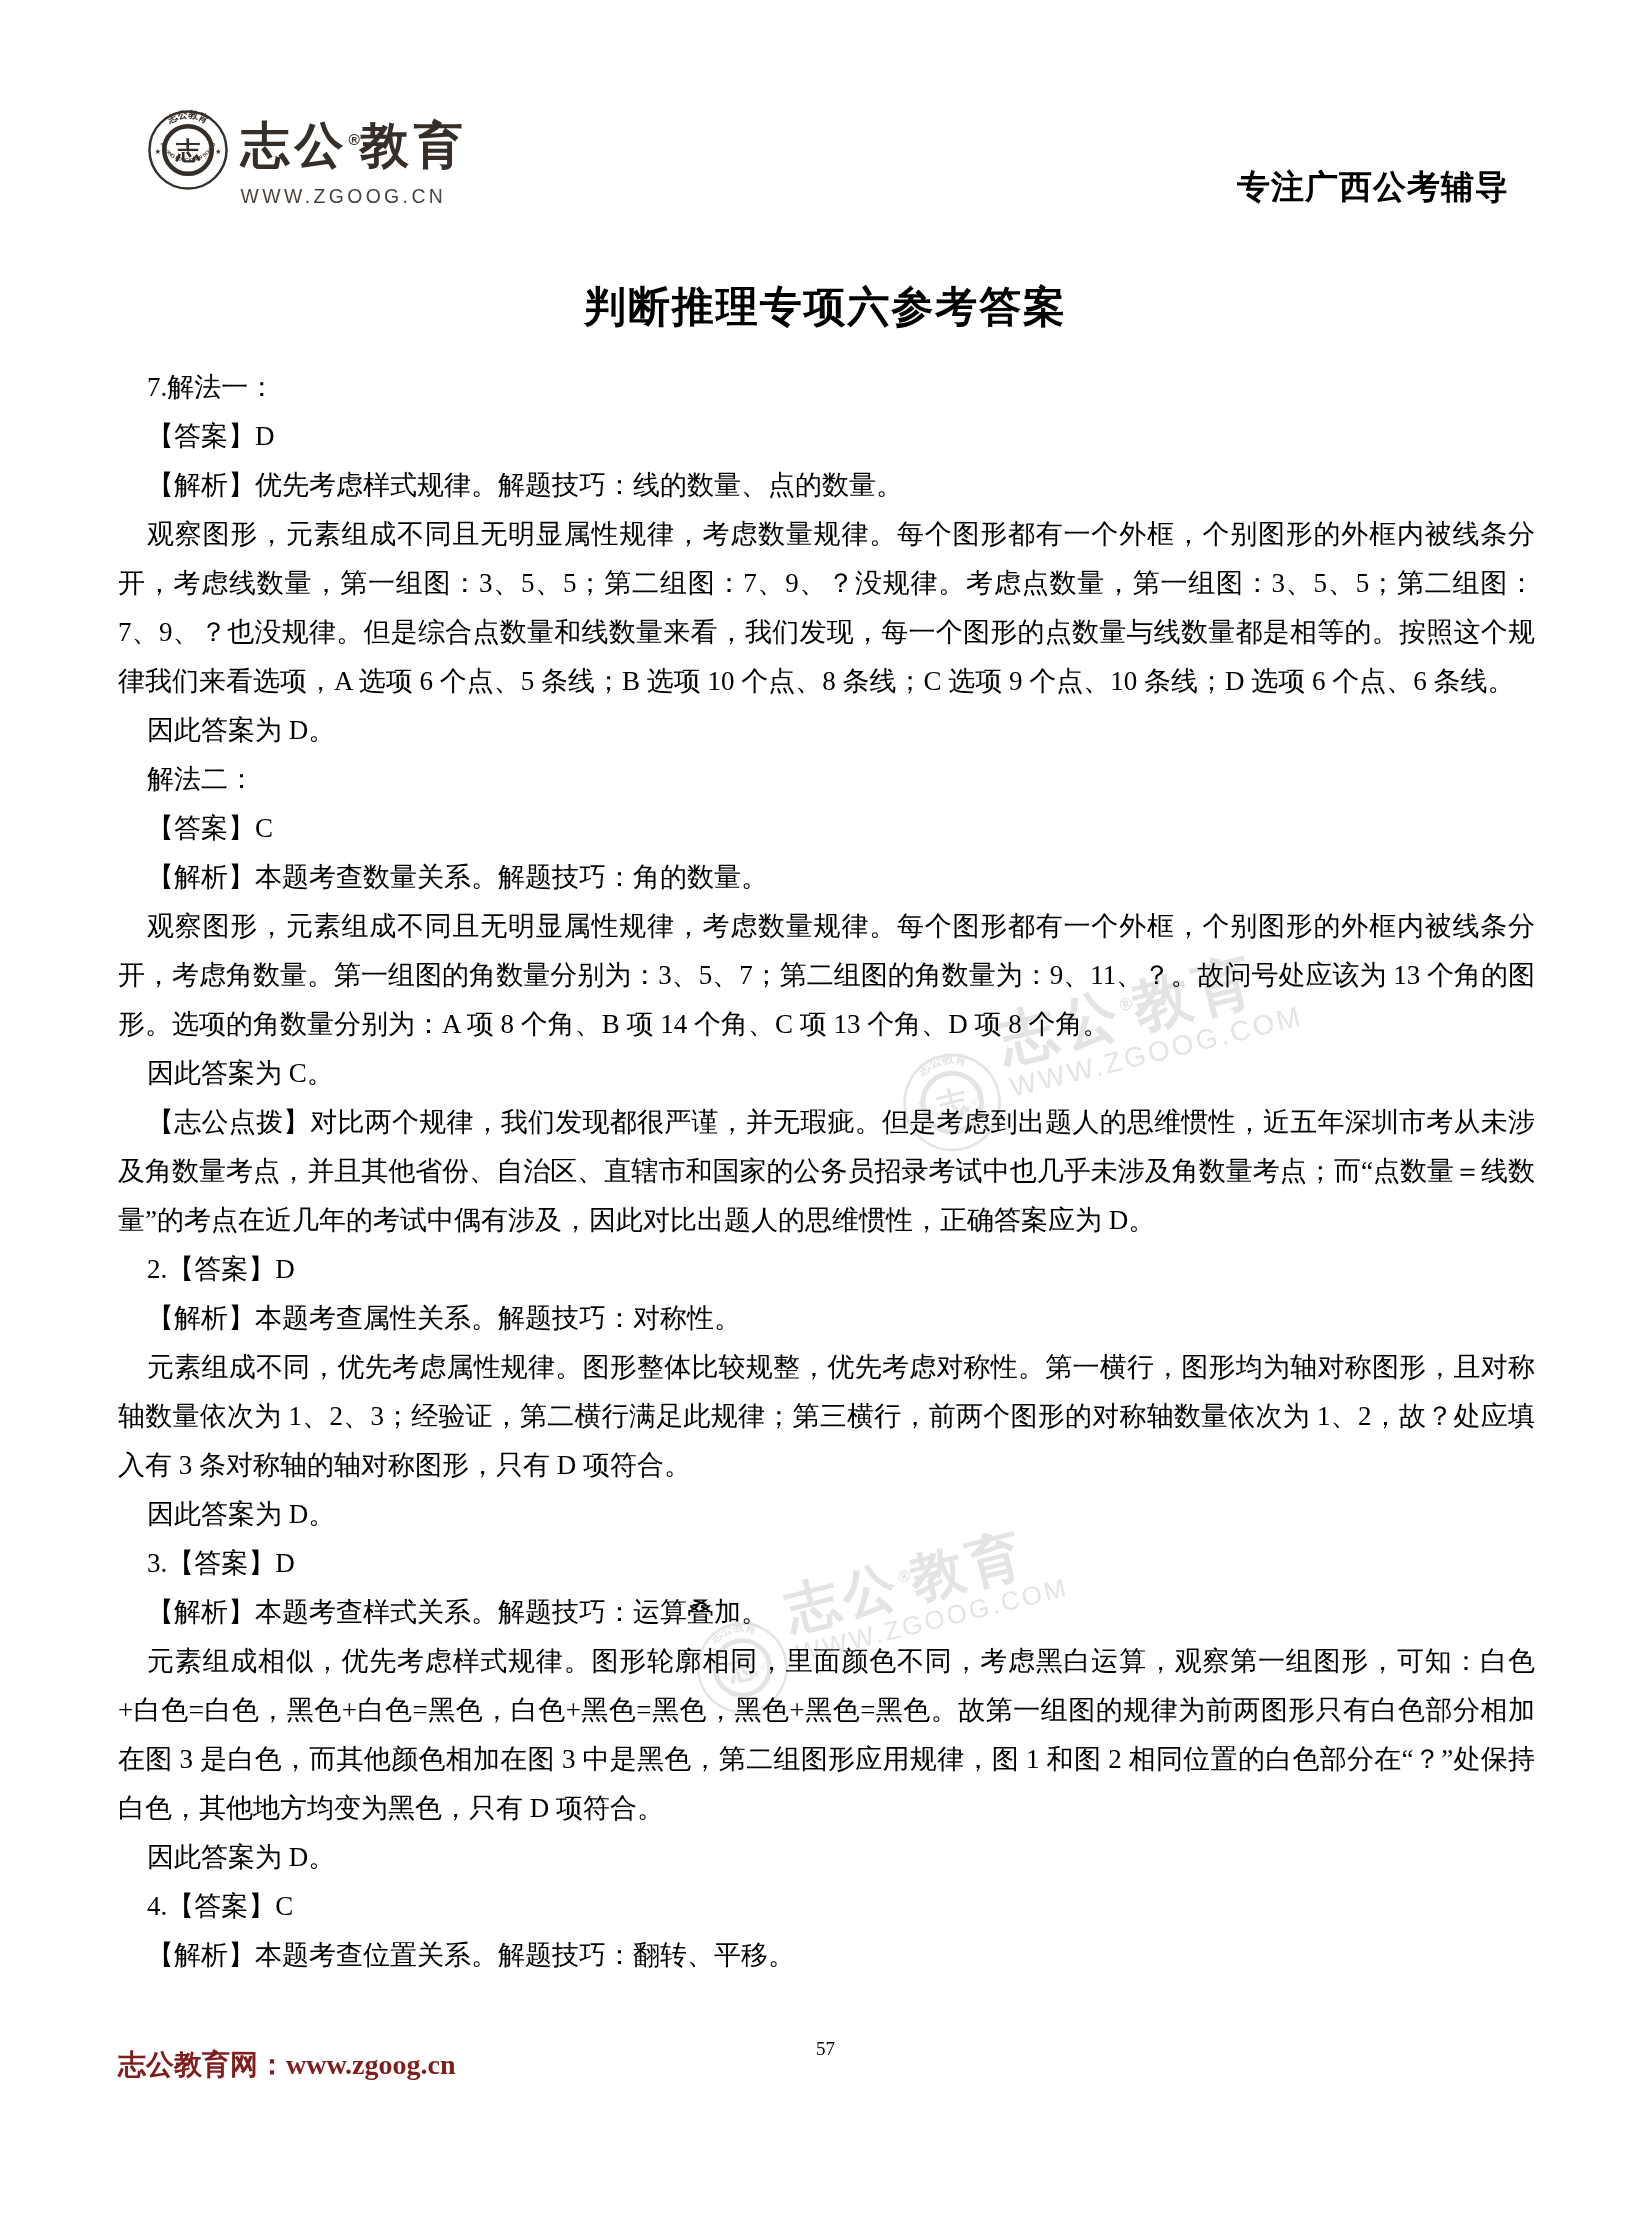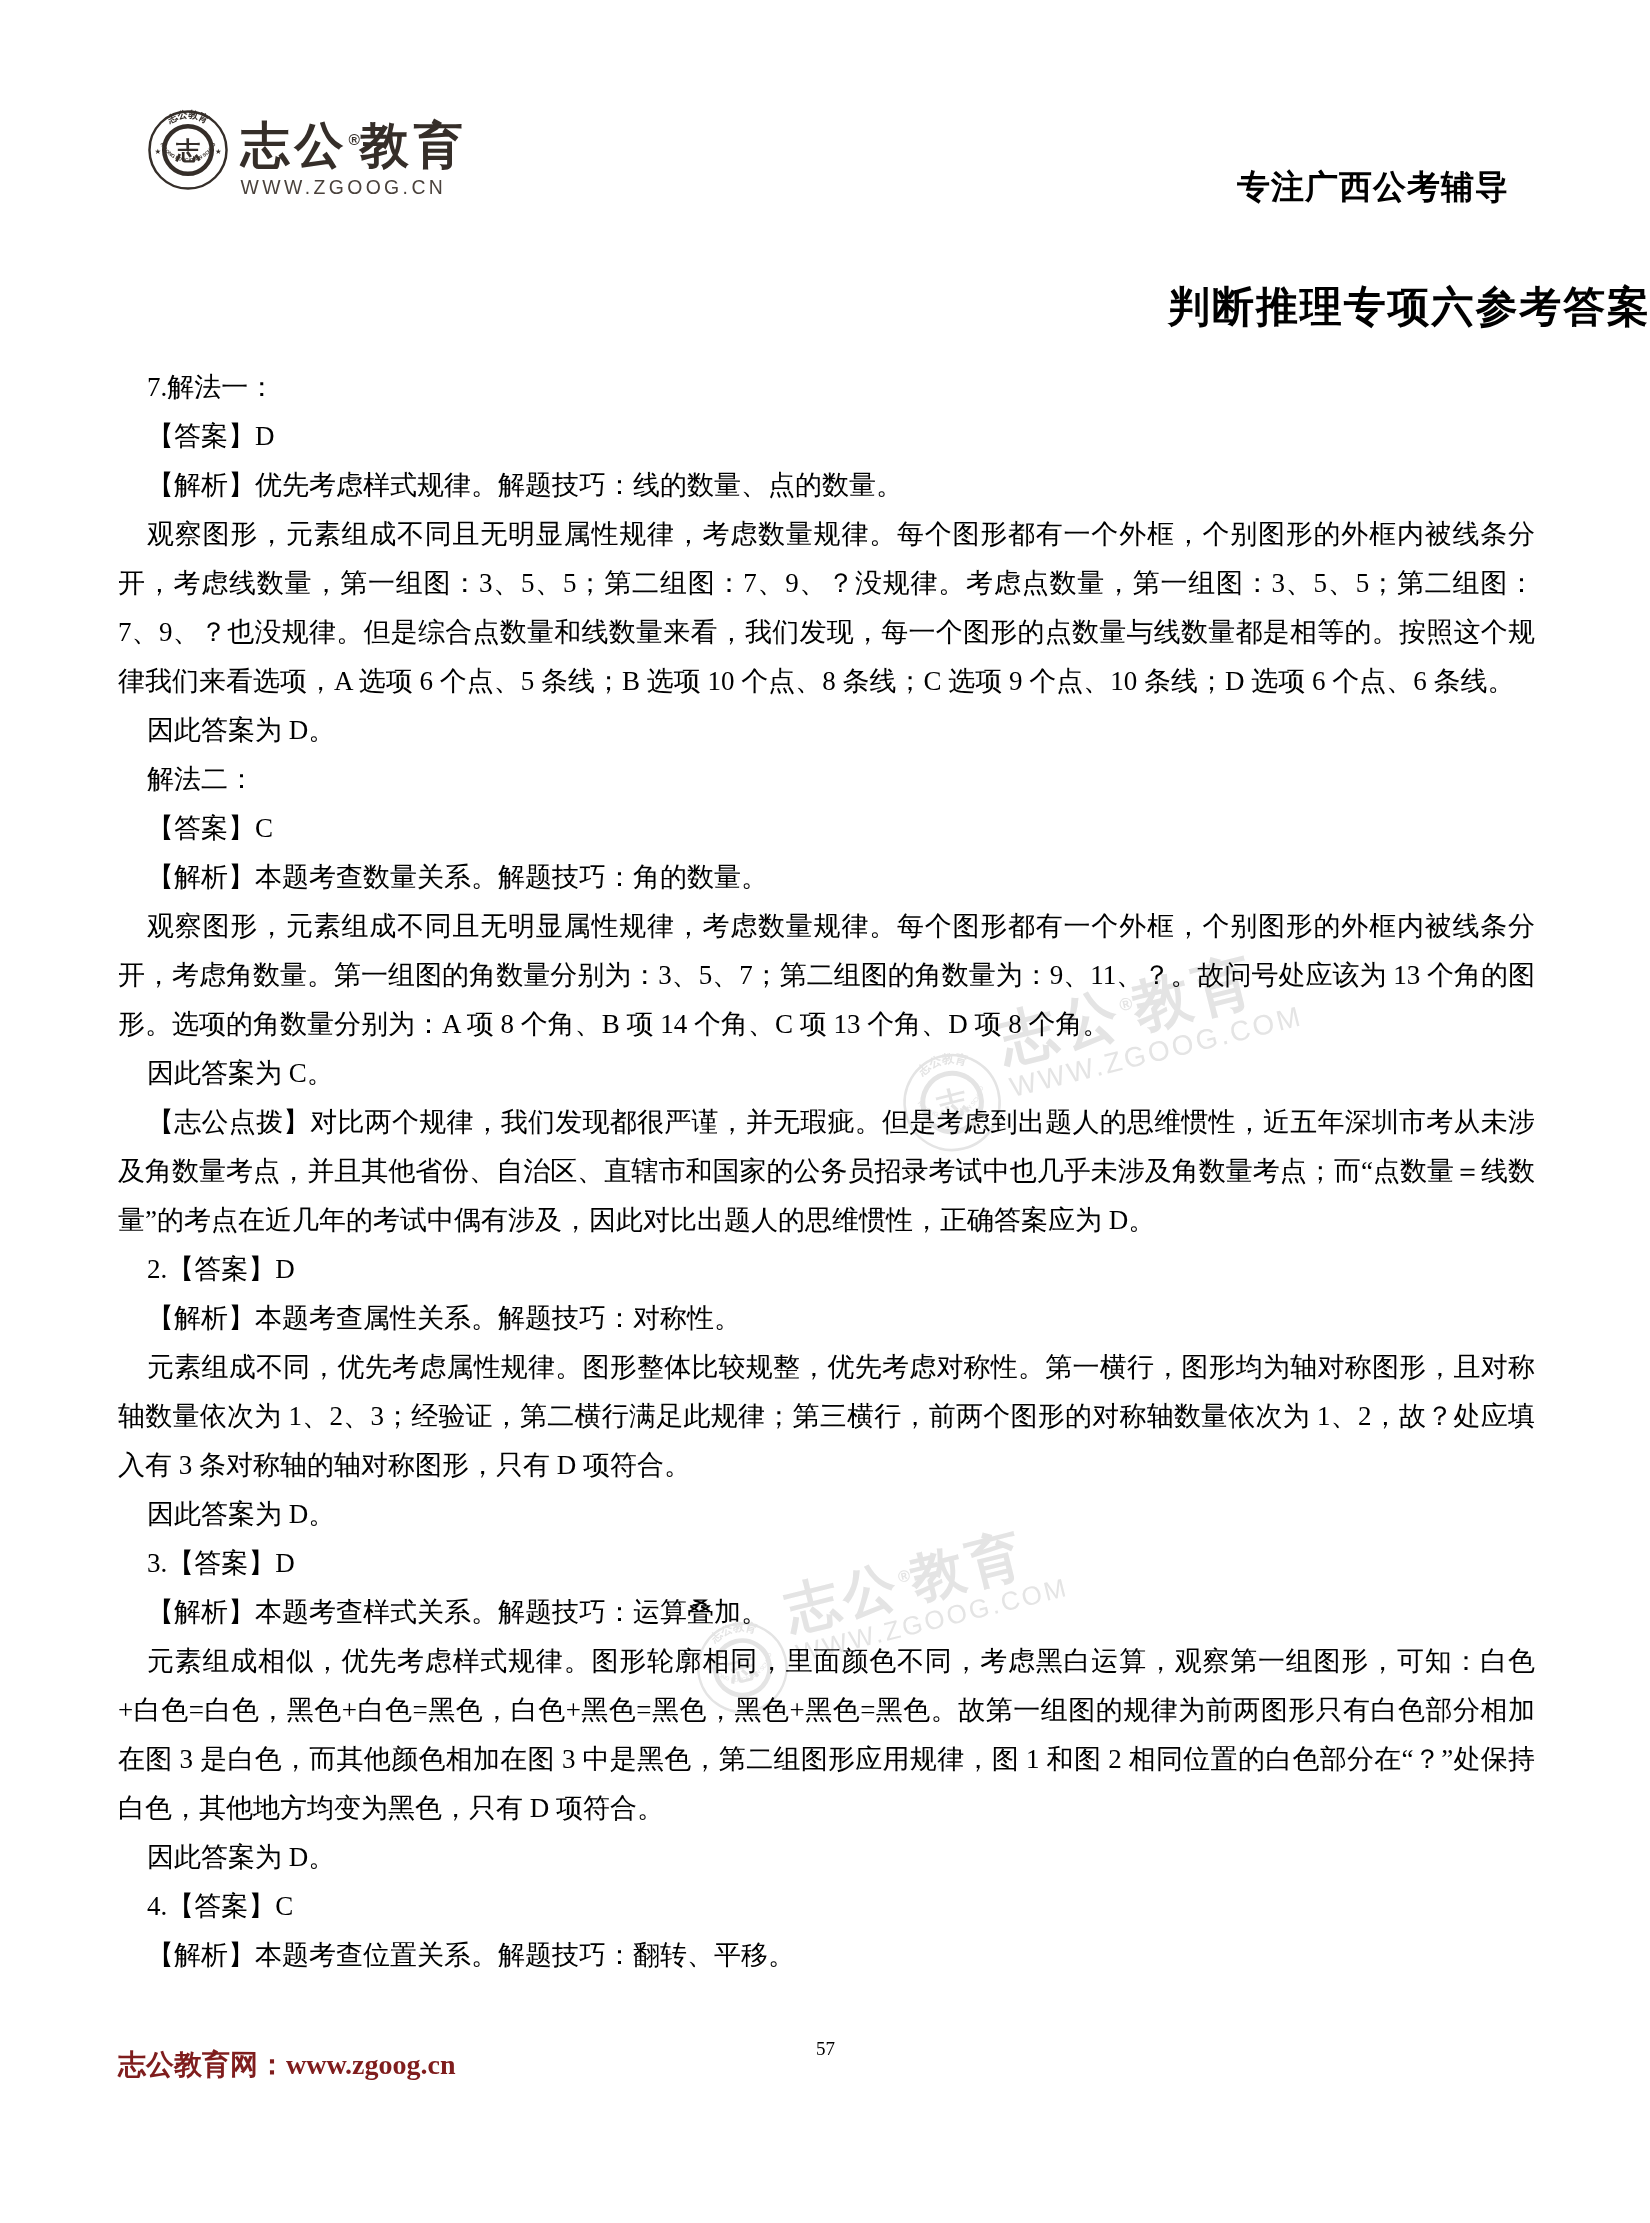--- a/index.html
+++ b/index.html
@@ -25,7 +25,7 @@
   .brand-line .reg { font-size:15.5px; vertical-align:super; letter-spacing:0; }
   .brand-url {
     font-family:"Liberation Sans","DejaVu Sans",sans-serif;
-    font-size:19.4px; letter-spacing:3.4px; color:#4a423c; margin-top:6px;
+    font-size:19.4px; letter-spacing:3.4px; color:#4a423c; margin-top:15px;
   }
   .header-tagline {
     position:absolute; top:165px; right:142px;

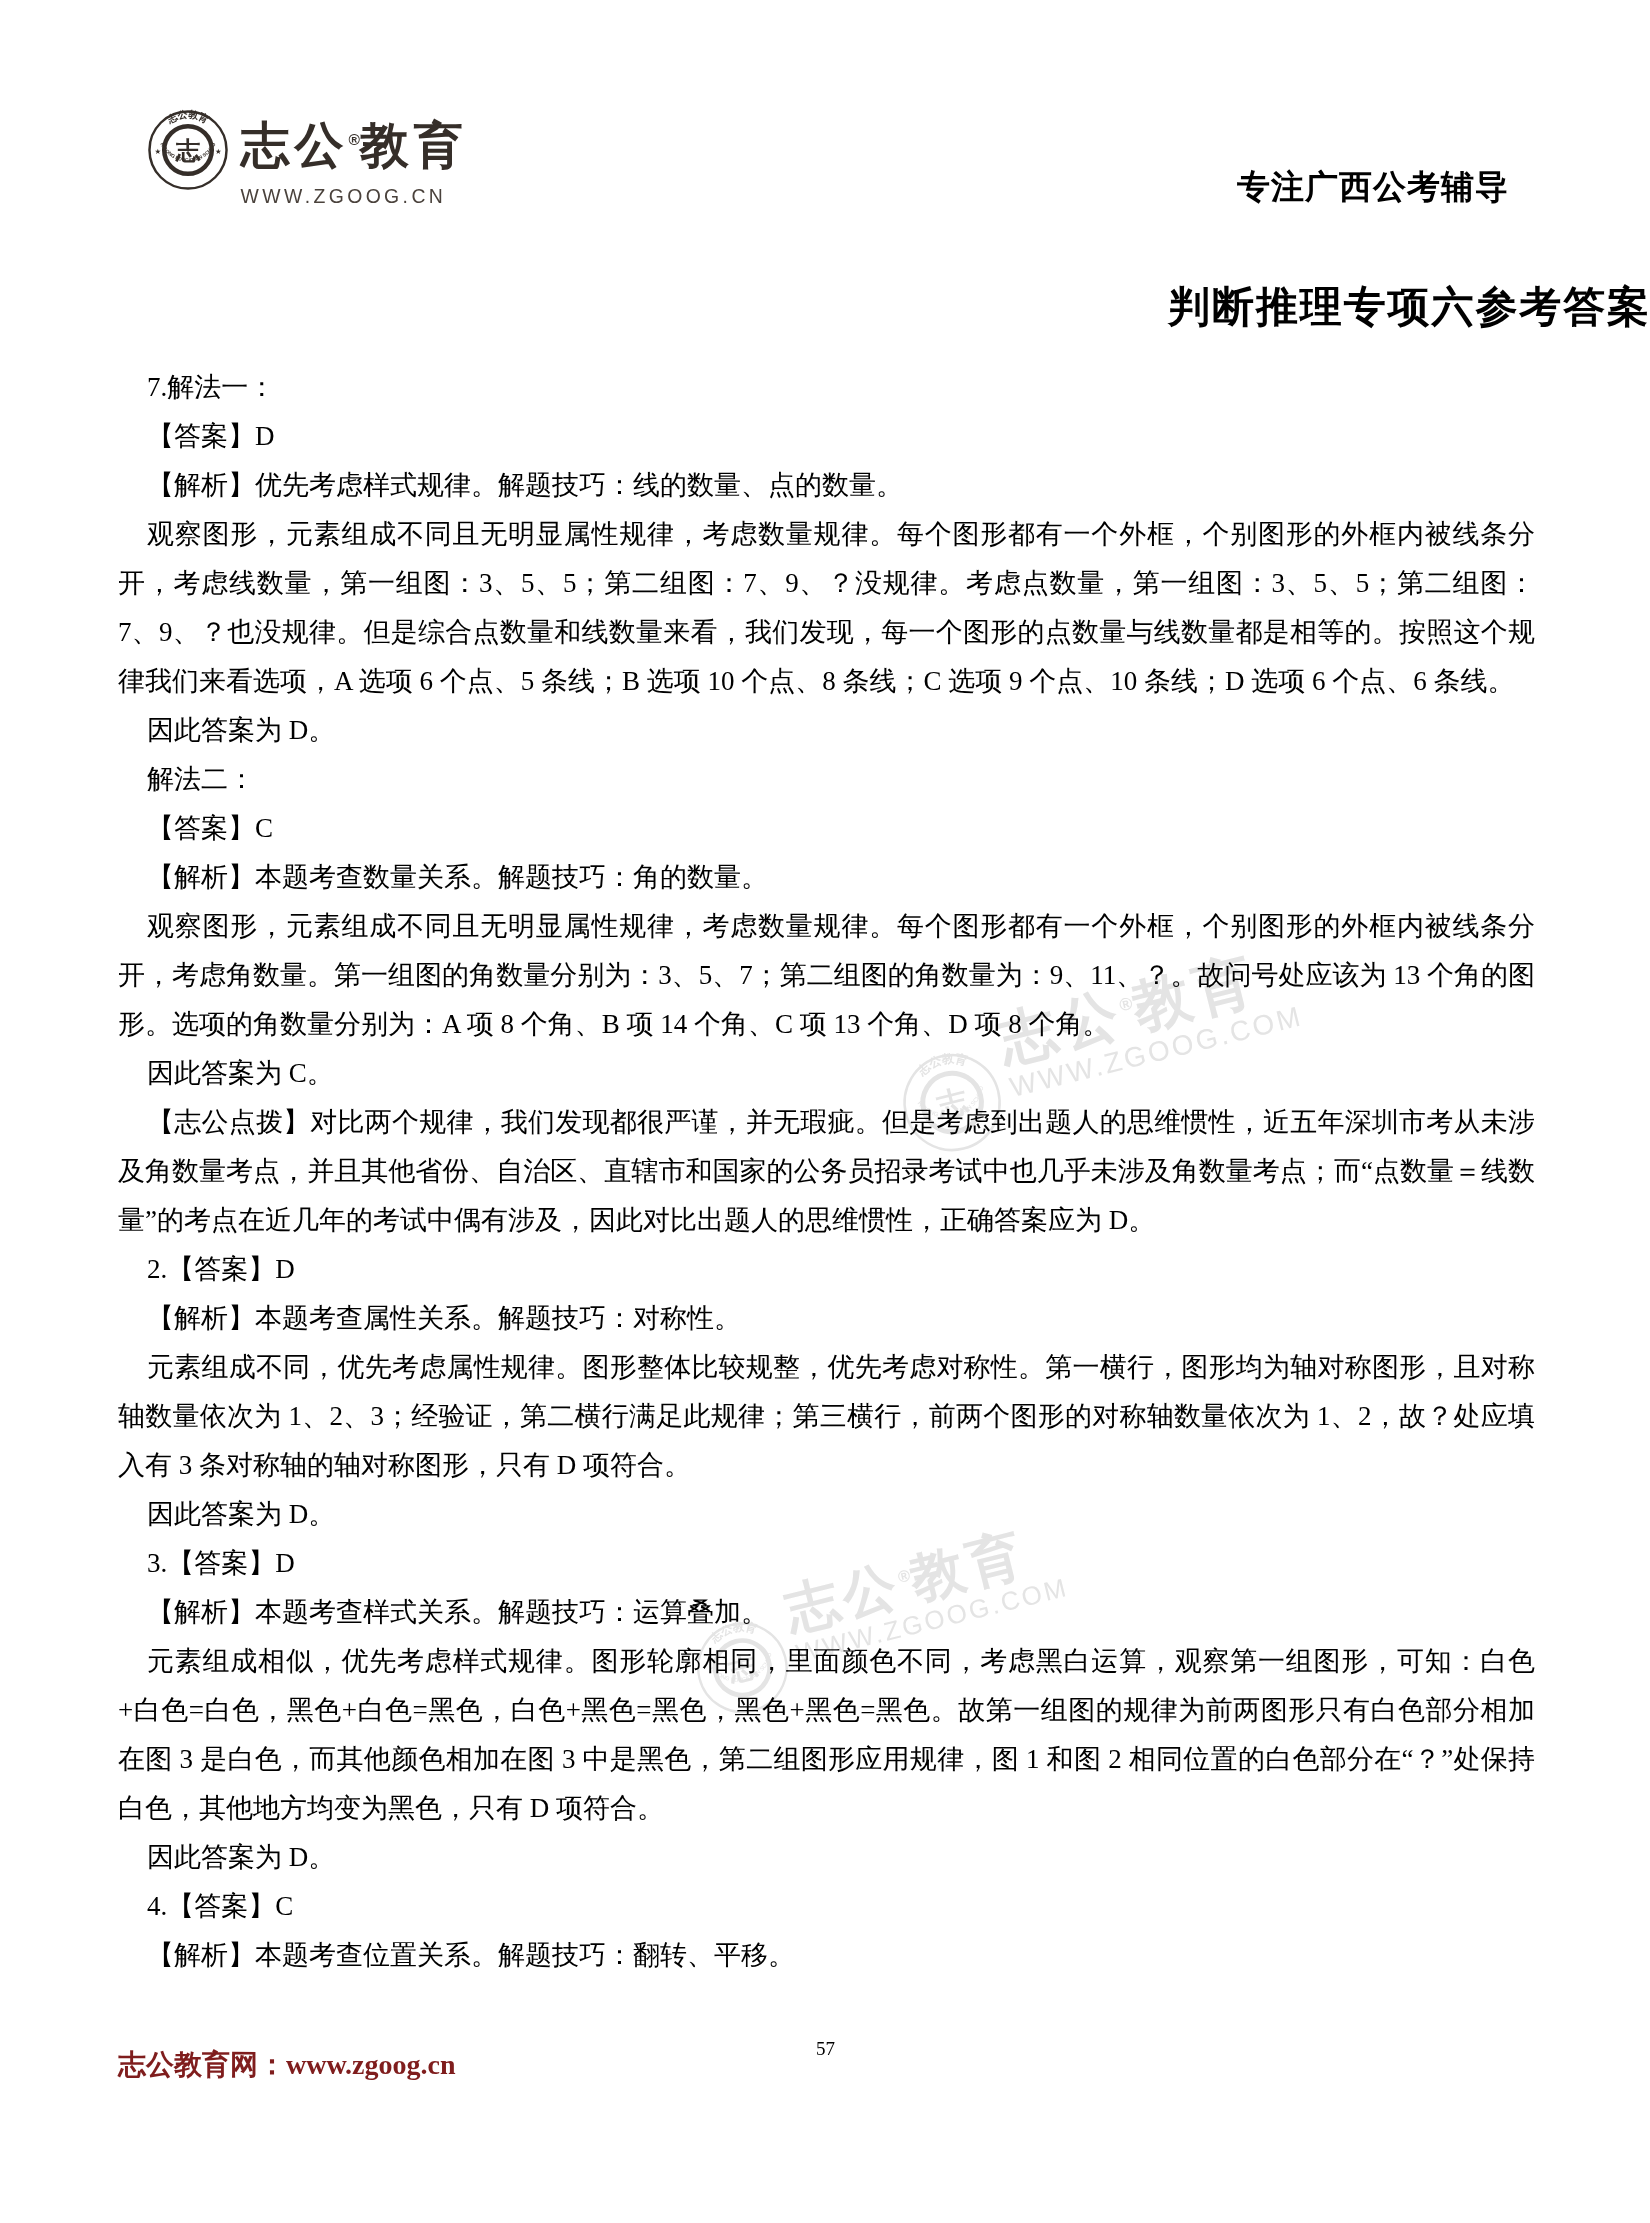--- a/index.html
+++ b/index.html
@@ -36,7 +36,7 @@
   
   .doc-title {
     position:absolute; top:279px; left:0; width:100%;
-    text-align:right; font-family:"Liberation Sans","DejaVu Sans",sans-serif;
+    text-align:center; font-family:"Liberation Sans","DejaVu Sans",sans-serif;
     font-weight:bold; font-size:42px; color:#000; z-index:2;
     letter-spacing:1.9px;
   }

